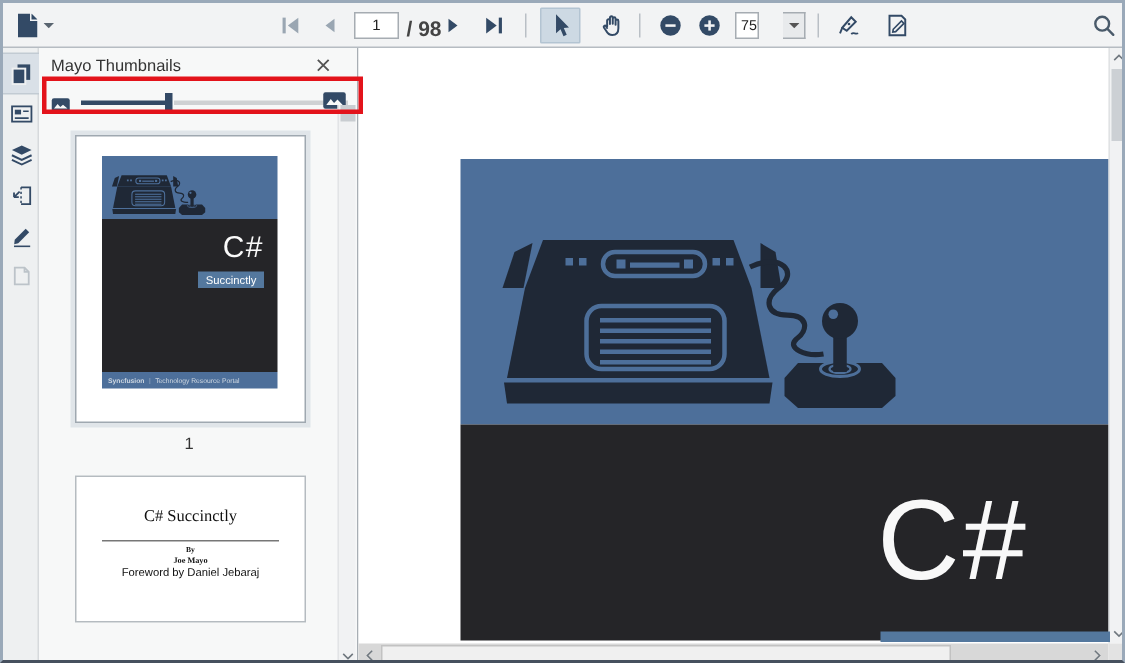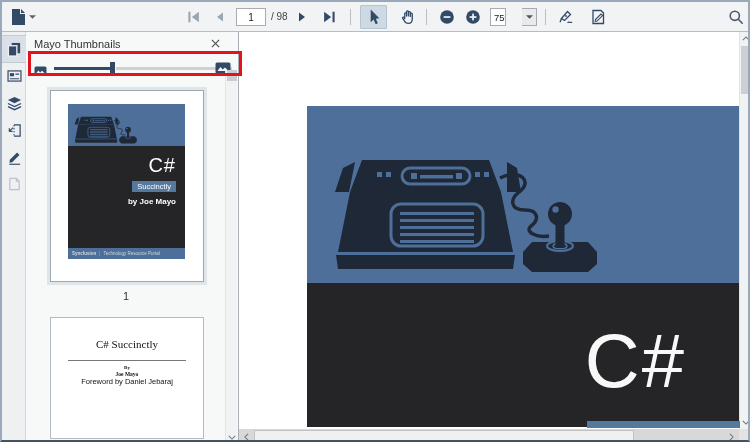--- a/index.html
+++ b/index.html
@@ -17,7 +17,7 @@
   .tb svg{display:block;}
   .sep{position:absolute;top:7px;width:1px;height:16px;background:#b9bfc5;}
   .page-box{position:absolute;top:6px;width:30px;height:18px;border:1px solid #a6acb2;background:#fff;text-align:center;font-size:10px;color:#222;font-family:"Liberation Sans",sans-serif;}
-  .count{position:absolute;top:9px;font-size:10px;color:#444;}
+  .count{position:absolute;top:9px;font-size:14px;color:#444;font-weight:bold;}
   .combo-input{position:absolute;top:6px;width:16px;height:18px;border:1px solid #a6acb2;background:#fff;font-size:9.5px;color:#222;padding-left:3px;font-family:"Liberation Sans",sans-serif;}
   .combo-btn{position:absolute;top:6px;width:15px;height:18px;border:1px solid #a6acb2;border-left:none;background:#e8eaec;display:flex;align-items:center;justify-content:center;}
   .tool-sel{background:var(--selected-tool-bg);border:1px solid #b3c4d2;border-radius:1px;}

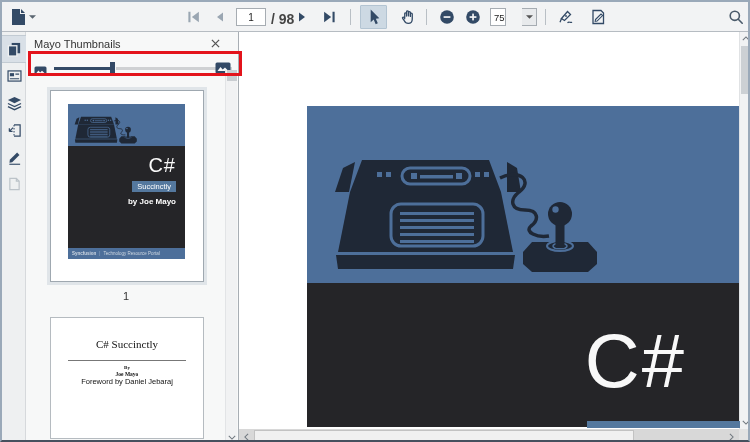--- a/index.html
+++ b/index.html
@@ -291,7 +291,6 @@
         <div class="cov-dark" style="top:42px;height:102px;">
           <div class="mini-title">C#</div>
           <div class="mini-badge">Succinctly</div>
-          <div class="mini-author">by Joe Mayo</div>
         </div>
         <div class="cov-foot" style="height:11px;">
           <b>Syncfusion</b>

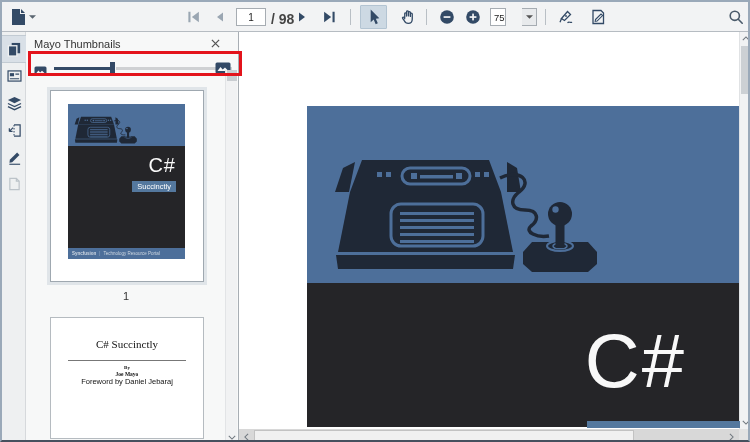--- a/index.html
+++ b/index.html
@@ -36,7 +36,7 @@
   .redbox{position:absolute;left:2px;top:19px;width:214px;height:25px;border:3px solid var(--highlight-red);pointer-events:none;z-index:50;}
   .thumb{position:absolute;left:24px;width:154px;background:#fff;}
   .thumb1{top:58px;height:192px;border:1px solid #9fa8b0;box-shadow:0 0 0 3px #e0e5e9;}
-  .thumb2{top:285px;height:122px;border:1px solid #b5bbc0;overflow:hidden;}
+  .thumb2{top:285px;height:98px;border:1px solid #b5bbc0;overflow:hidden;}
   .pagenum{position:absolute;left:0;top:258px;width:200px;text-align:center;font-size:11px;color:#333;}
   .panel-scroll{position:absolute;right:1px;top:38px;width:12px;height:373px;background:#f1f2f3;border-left:1px solid #e2e4e6;}
   .panel-scroll .pthumb{position:absolute;left:1px;top:0;width:10px;height:11px;background:#c9cdd1;}

